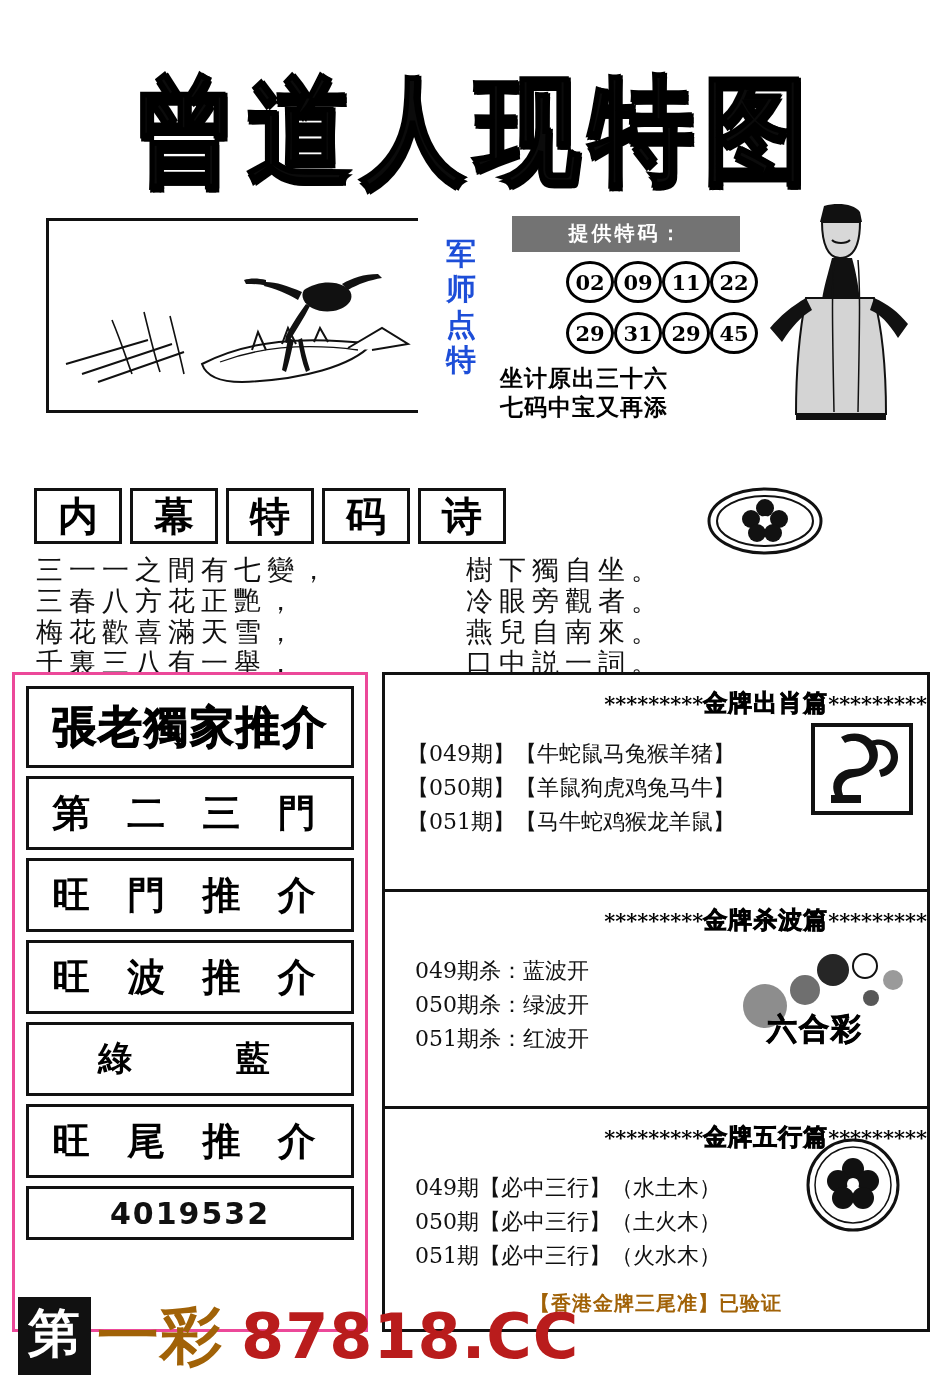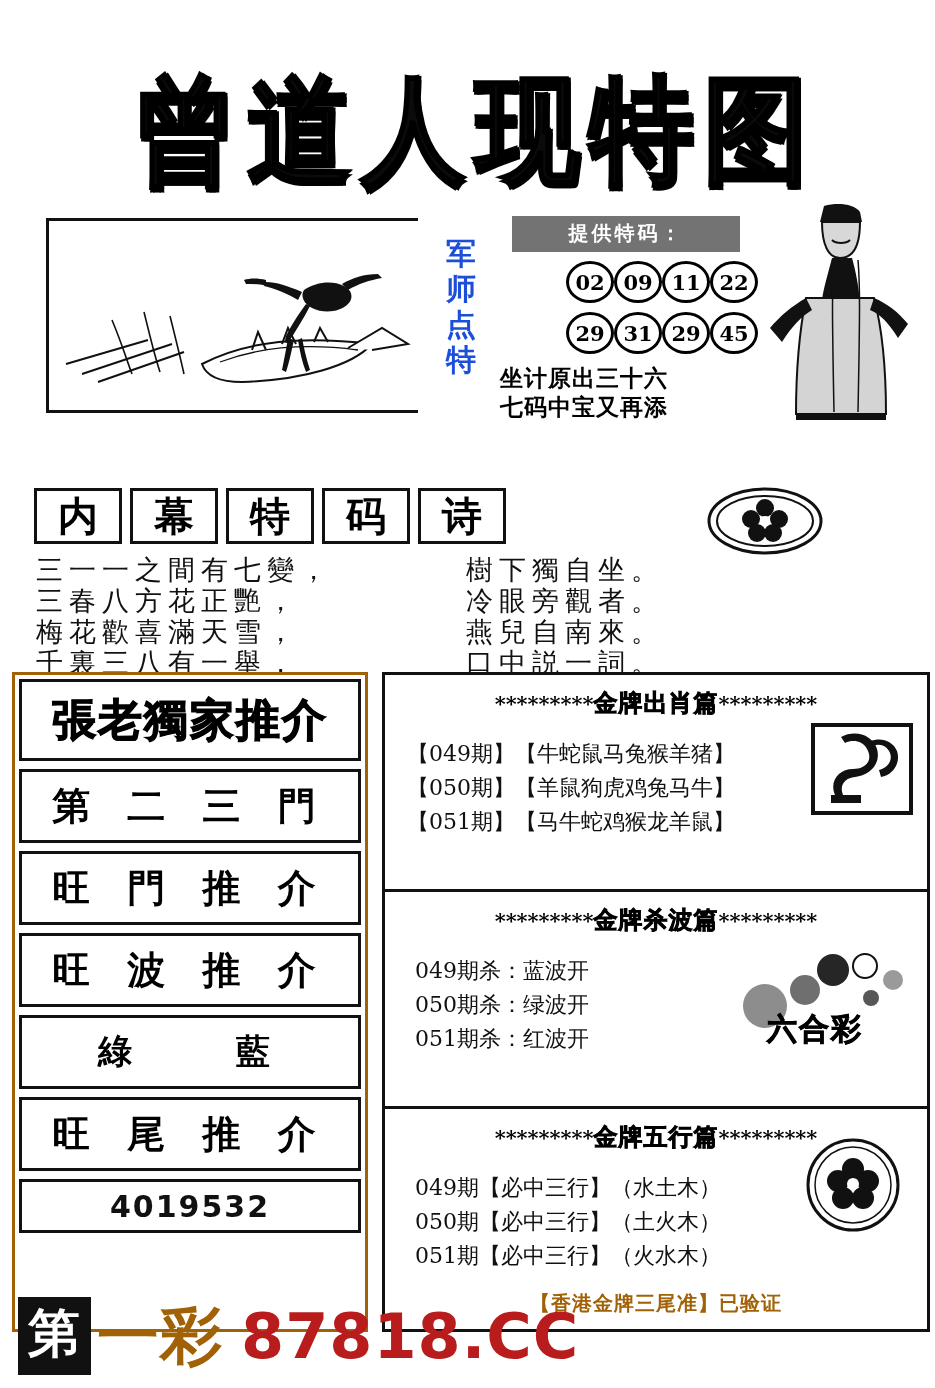--- a/index.html
+++ b/index.html
@@ -194,9 +194,9 @@
     top: 672px;
     width: 356px;
     height: 660px;
-    border: 3px solid #a16207;
-    box-sizing: border-box;
-    padding: 4px;
+    border: 3px solid #ec4899;
+    box-sizing: border-box;
+    padding: 11px;
     background: #fff;
   }
   .zhang-title {

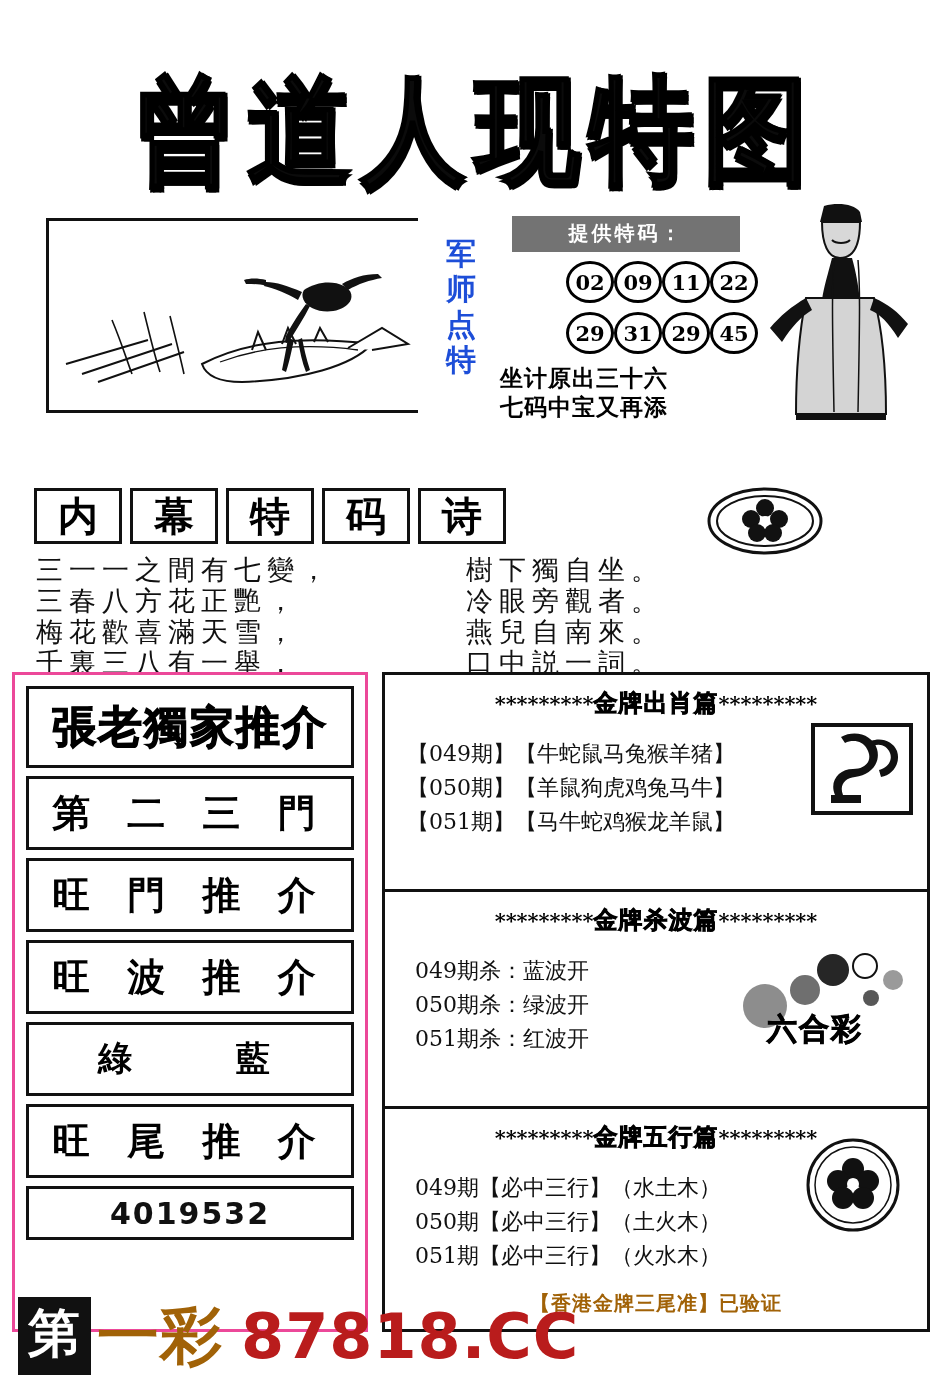--- a/index.html
+++ b/index.html
@@ -255,7 +255,7 @@
   }
   .rc-section { position: relative; }
   .rc-head {
-    text-align: center;
+    text-align: right;
     font-family: "DejaVu Serif", serif;
     font-weight: bold;
     font-size: 21px;

